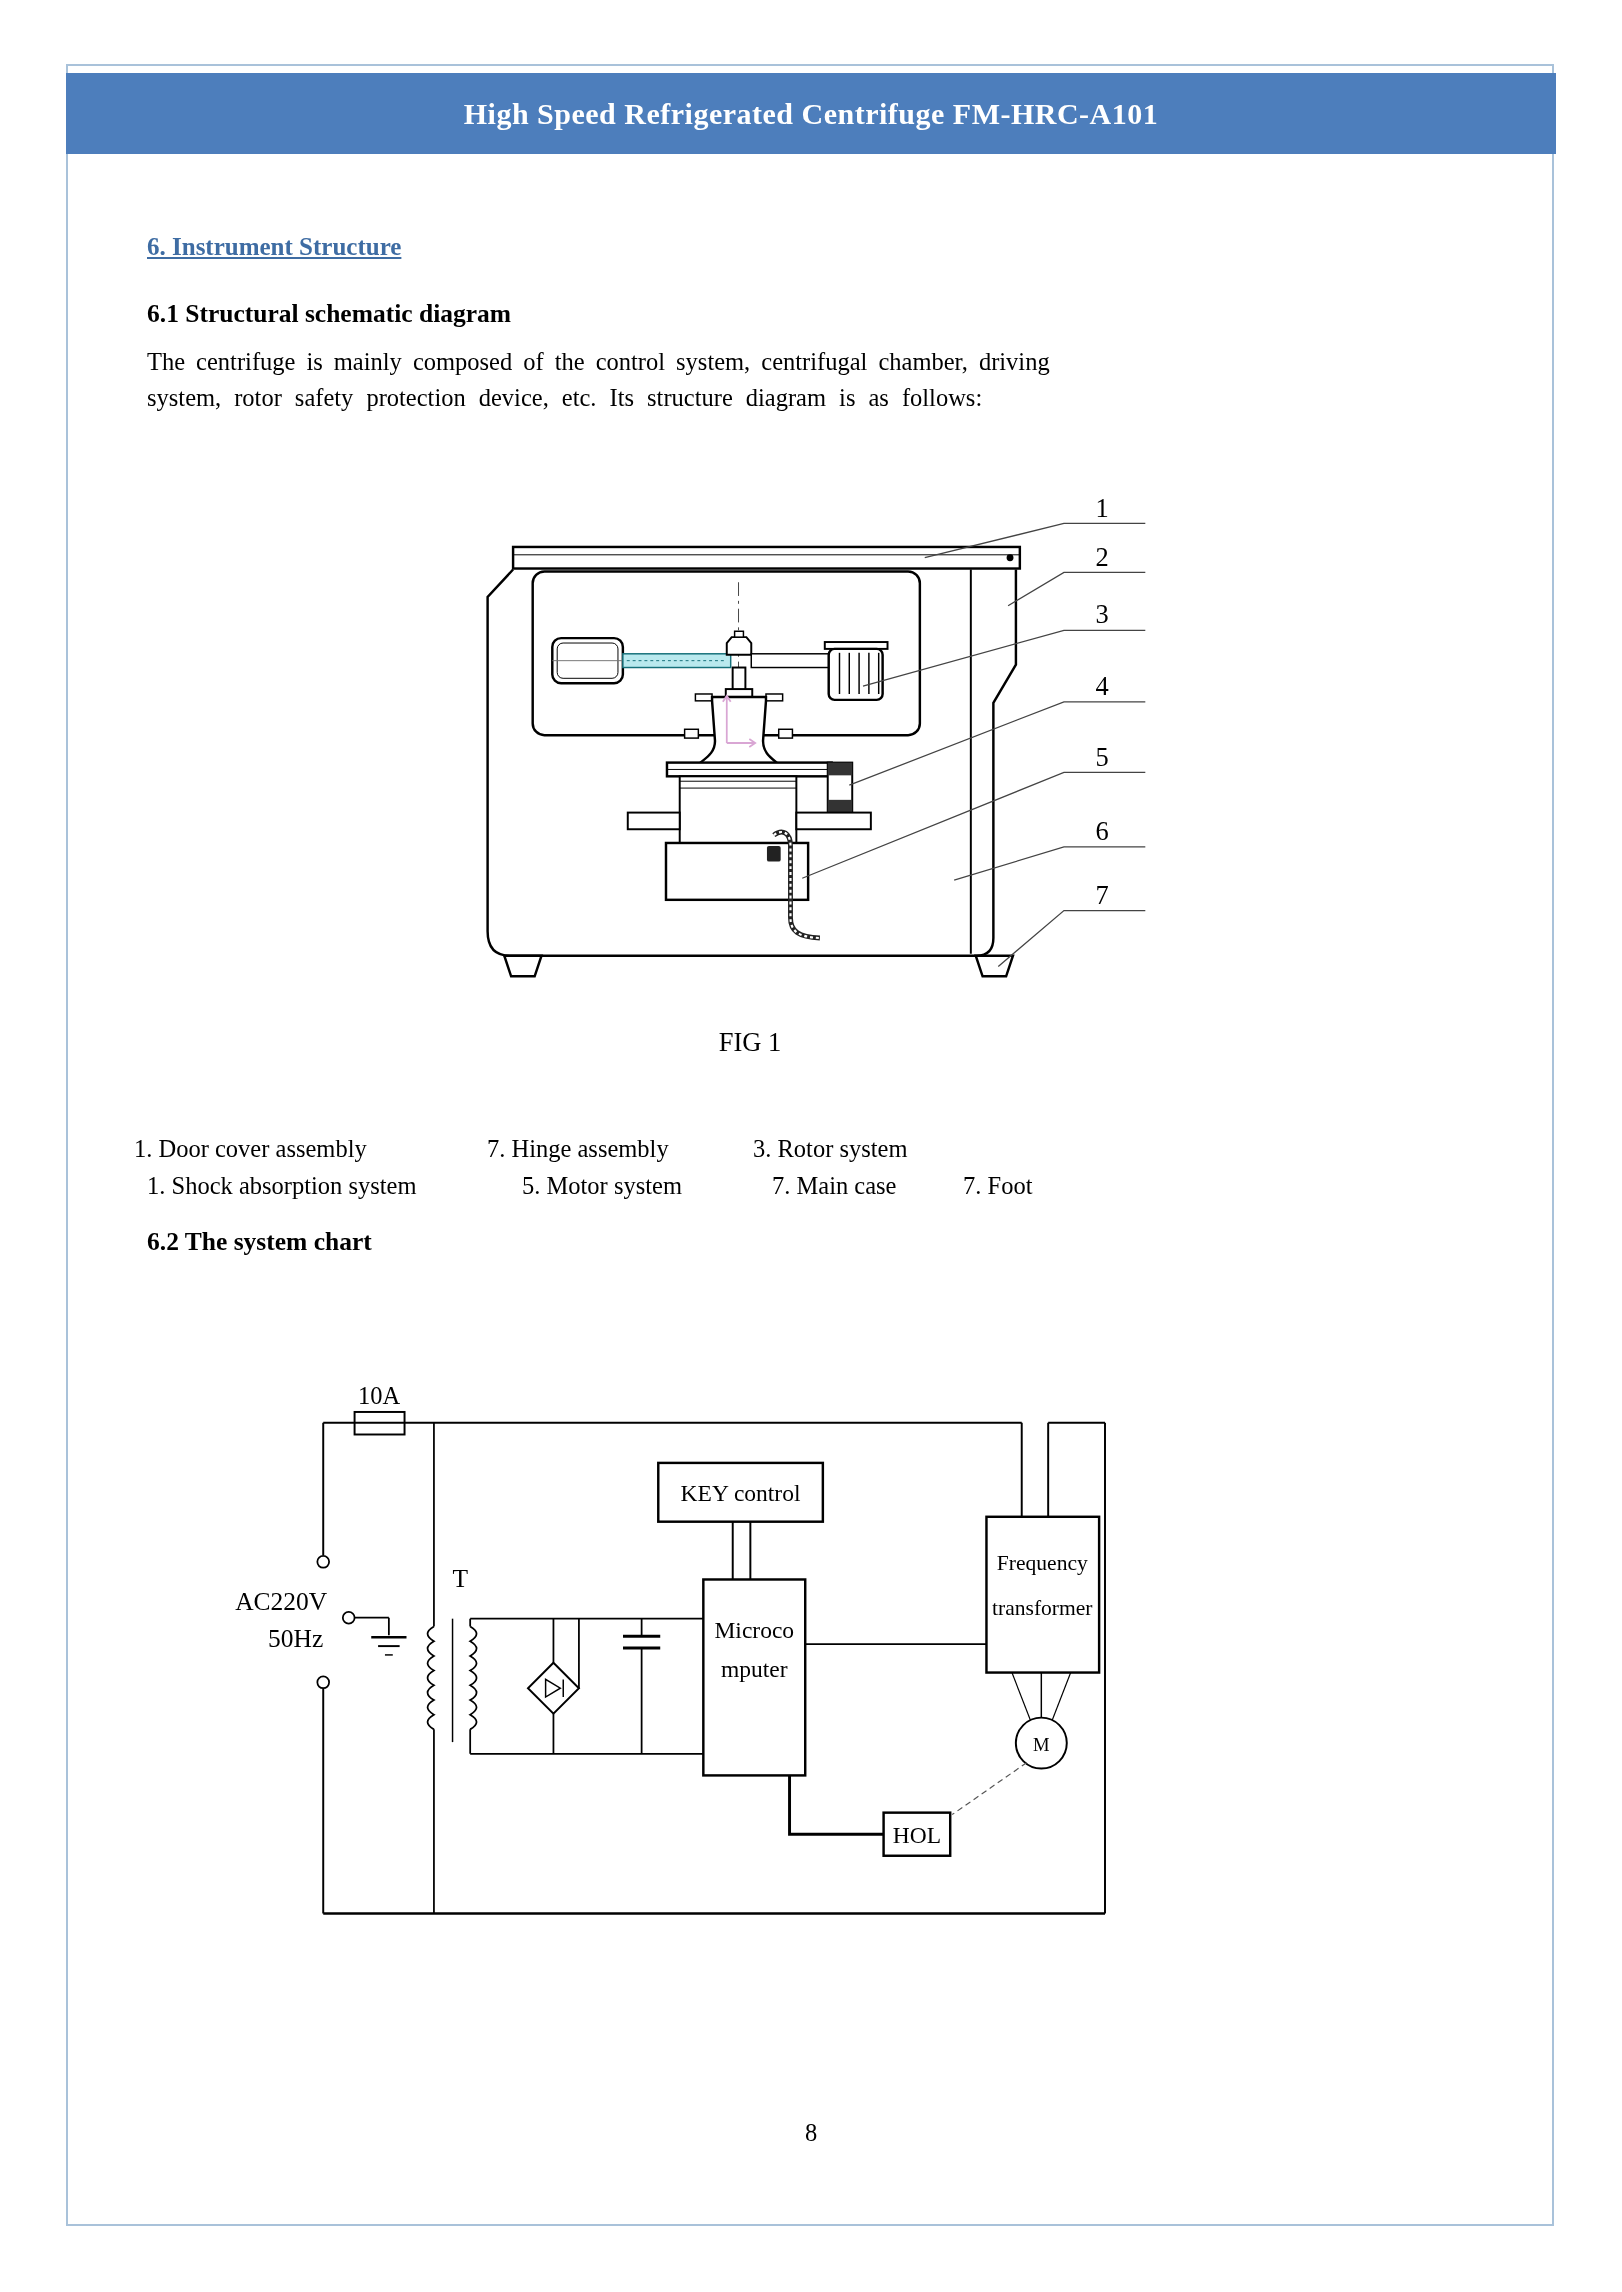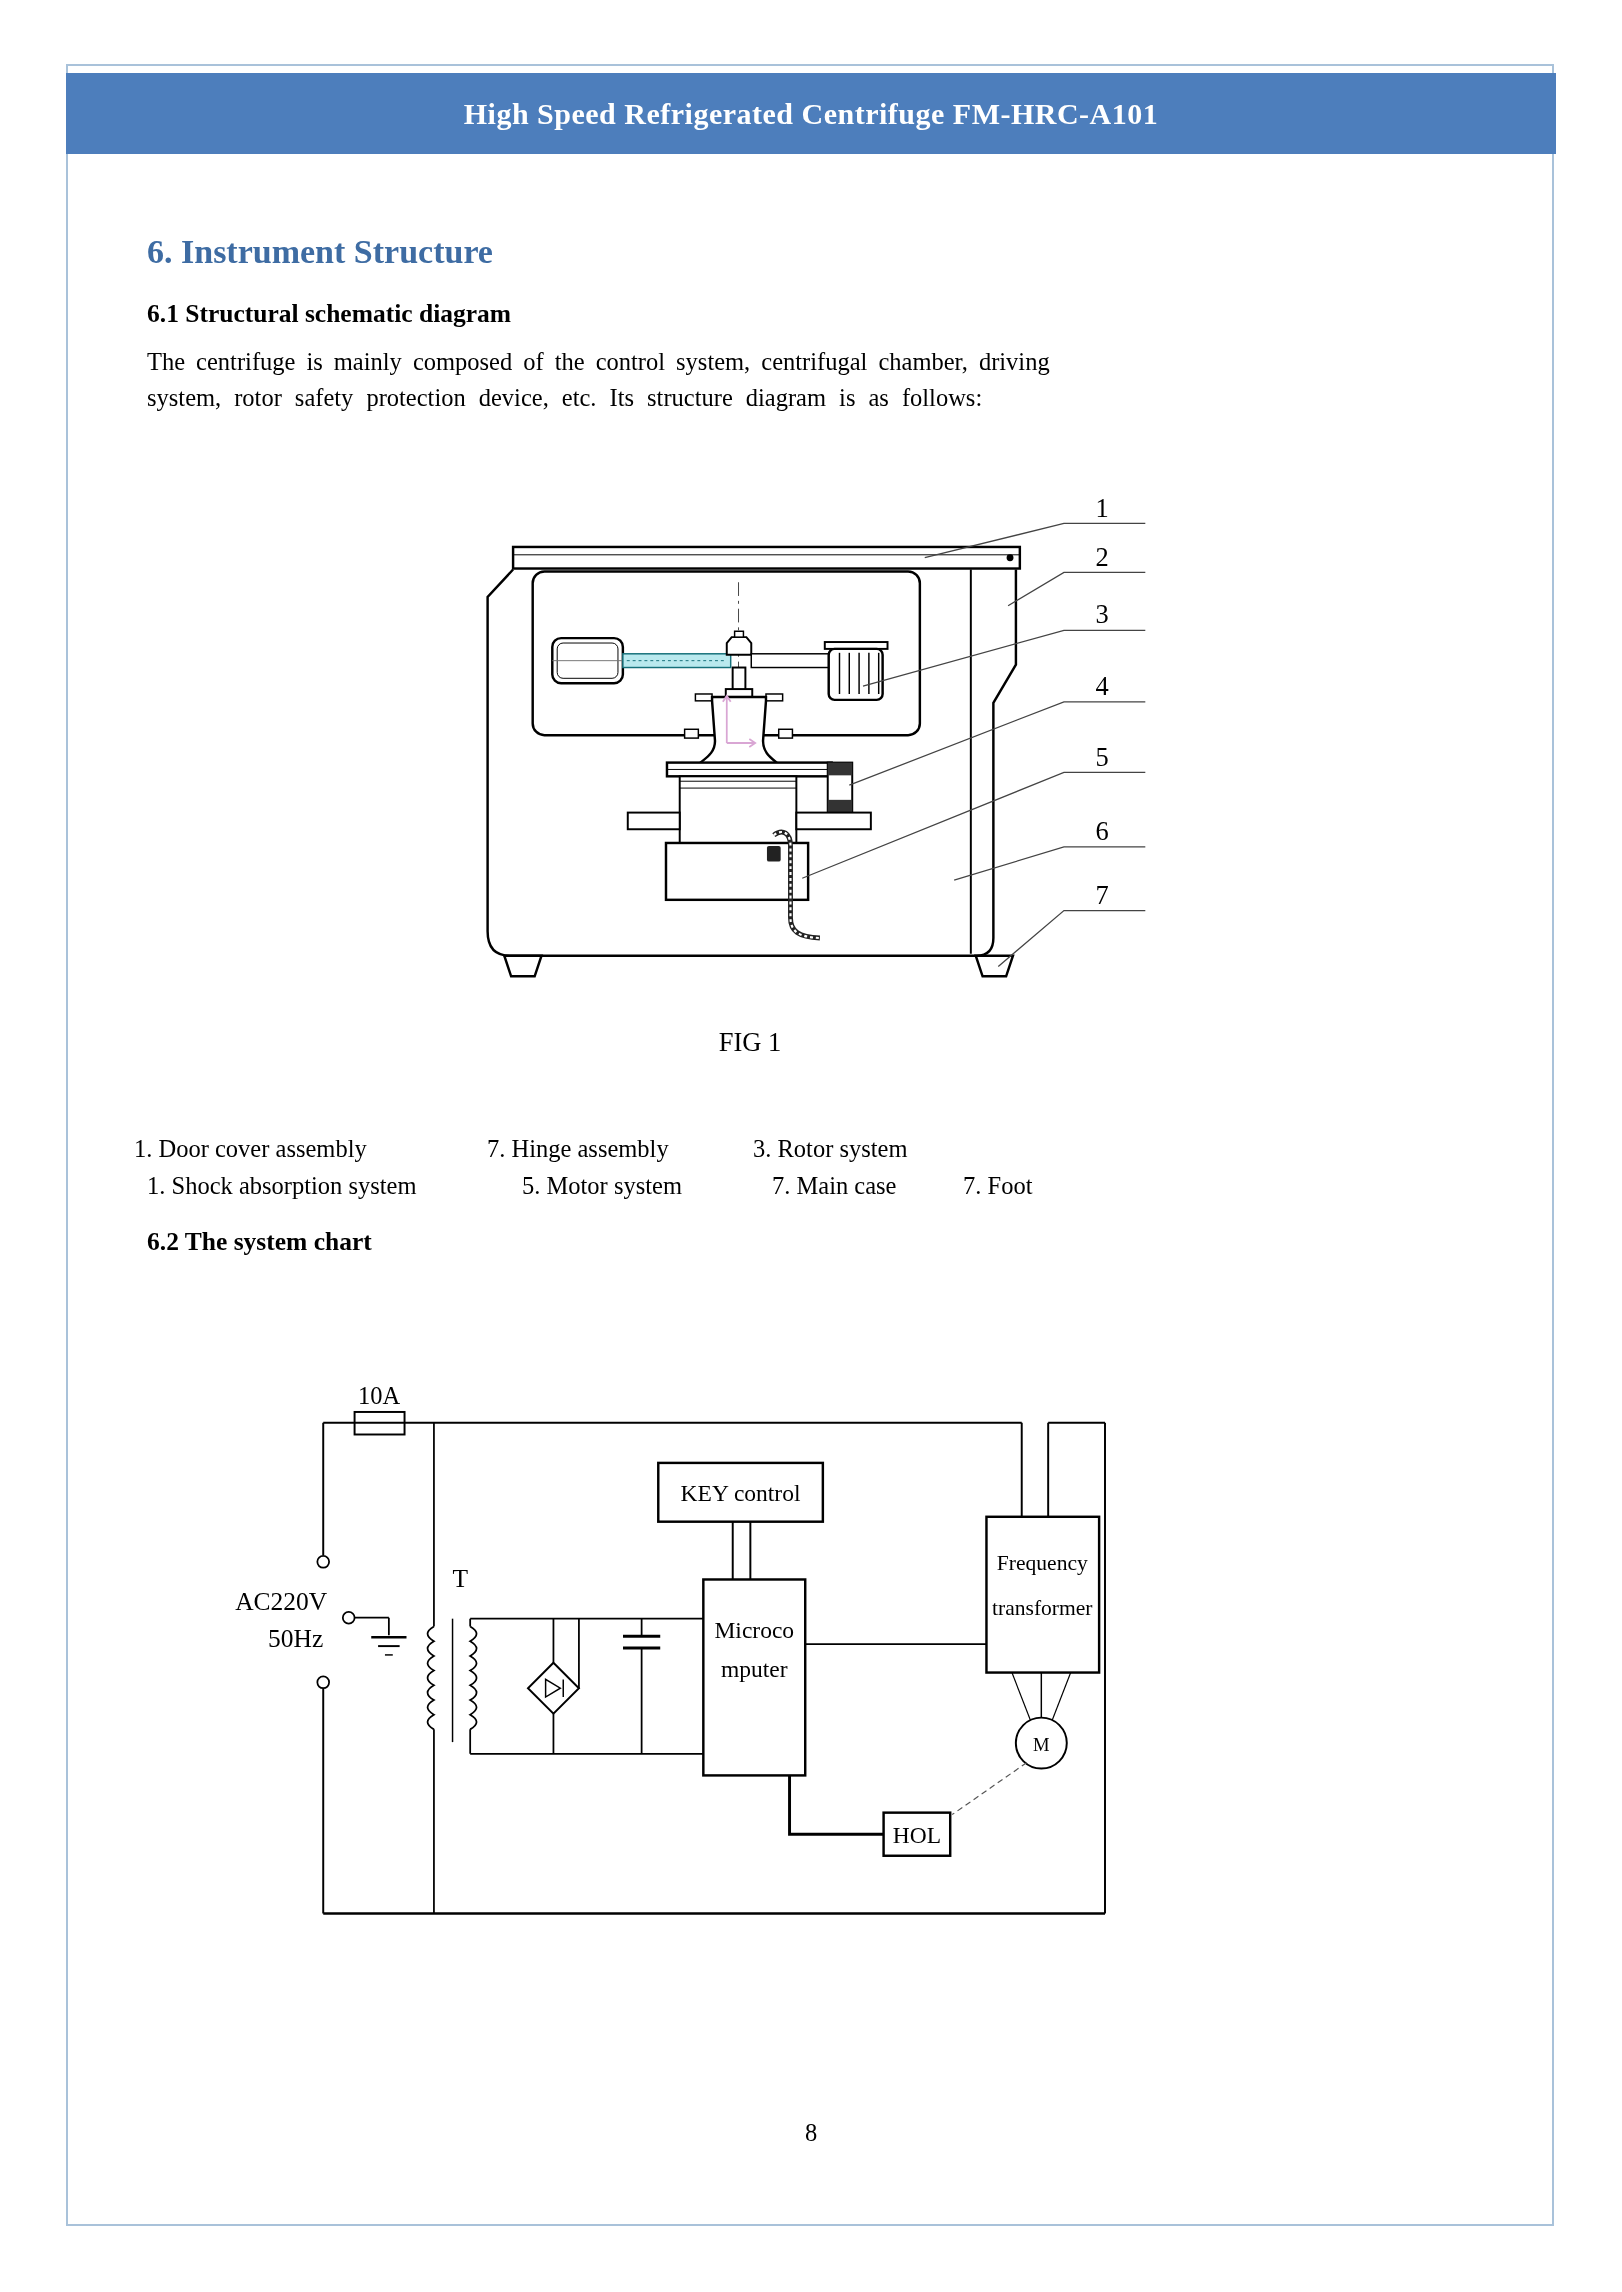--- a/index.html
+++ b/index.html
@@ -12,7 +12,7 @@
   .header-bar{position:absolute;left:66px;top:64px;width:1490px;height:81px;
     background:#4d7ebc;display:flex;align-items:center;justify-content:center;margin-top:9px;}
   .header-bar .title{color:#ffffff;font-size:30px;font-weight:bold;letter-spacing:0.5px;}
-  .h1{position:absolute;left:147px;top:233px;font-size:34px;font-weight:bold;color:#3e6ca3;}
+  .h1{position:absolute;left:147px;top:233px;font-size:25px;font-weight:bold;color:#3e6ca3;text-decoration:underline;}
   .h2a{position:absolute;left:147px;top:299px;font-size:25.5px;font-weight:bold;color:#000;}
   .body-line{position:absolute;left:147px;width:1343px;font-size:24.5px;color:#000;}
   .bl1{top:348px;word-spacing:4.9px;}

